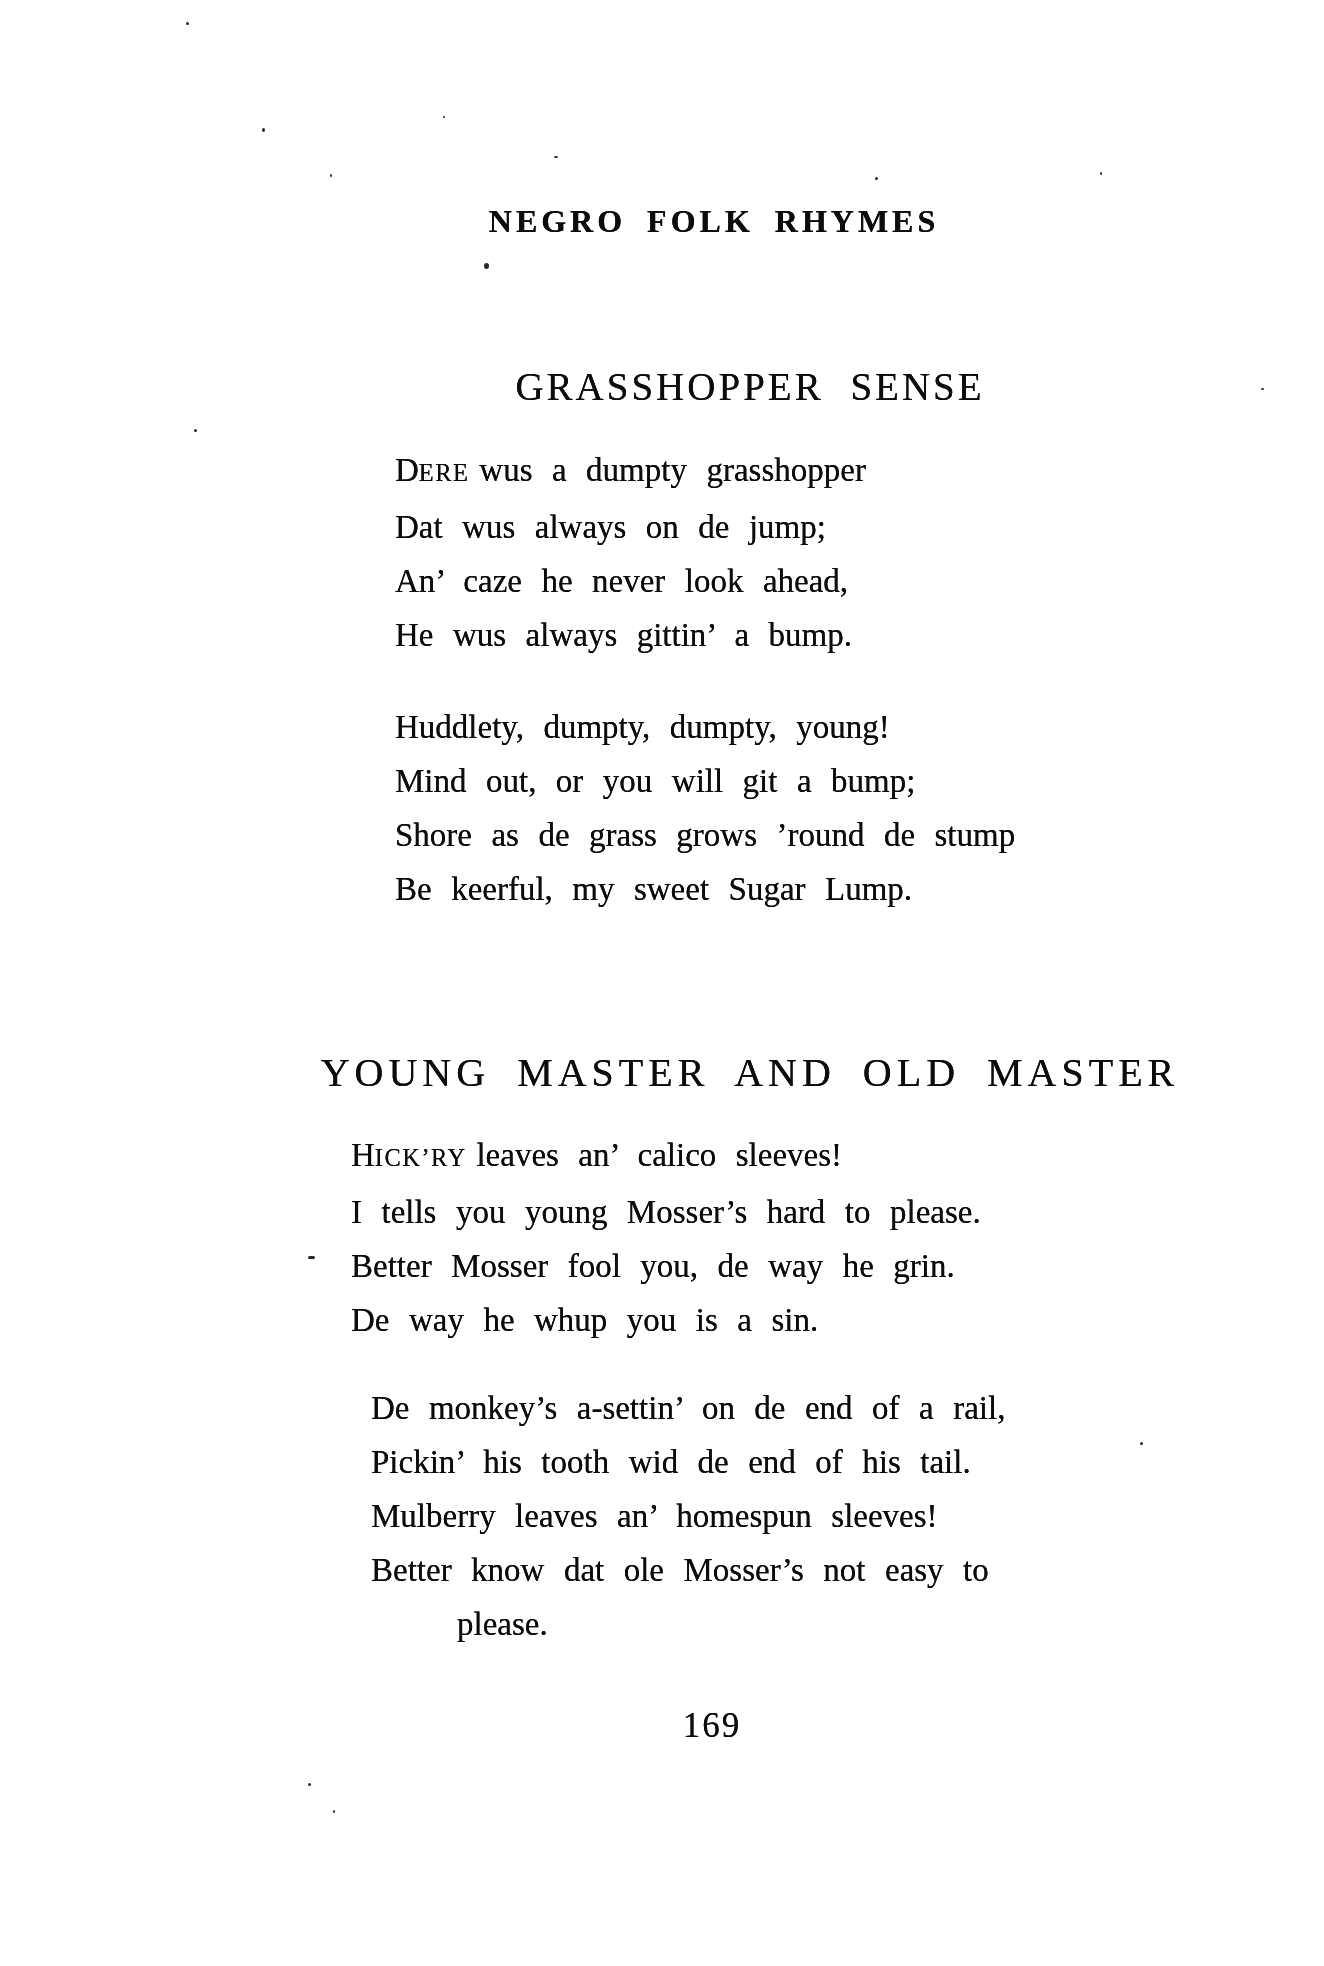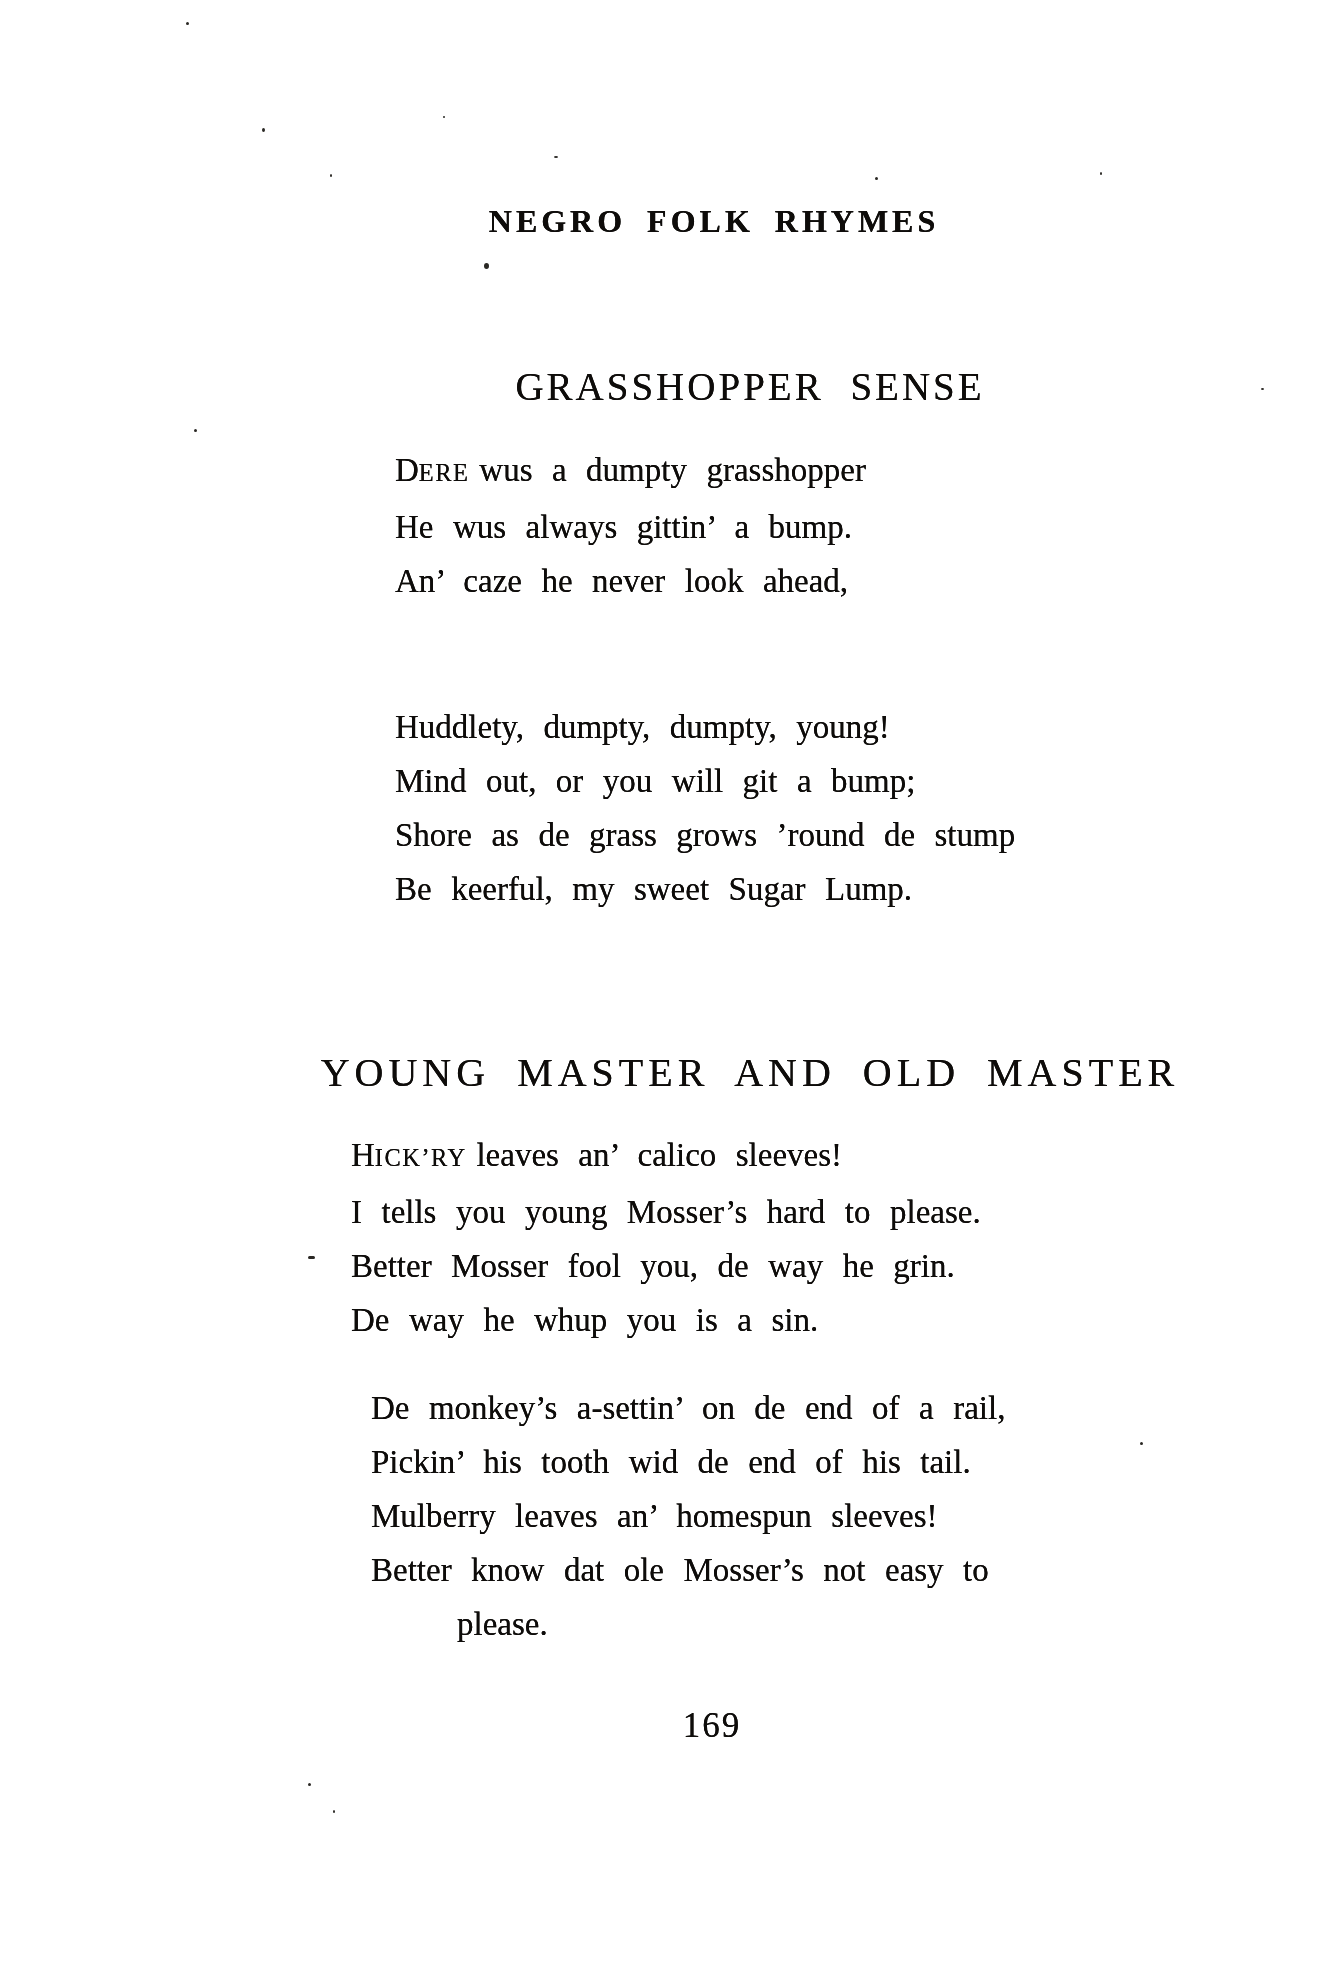--- a/index.html
+++ b/index.html
@@ -96,6 +96,7 @@
 
   <div class="stanza" id="p1s1">
     <div class="line"><span class="opening-initial">D</span><span class="sc">ERE</span><span class="opening-rest">wus a dumpty grasshopper</span></div>
+    <div class="line">Dat wus always on de jump;</div>
     <div class="line">He wus always gittin’ a bump.</div>
     <div class="line">An’ caze he never look ahead,</div>
   </div>

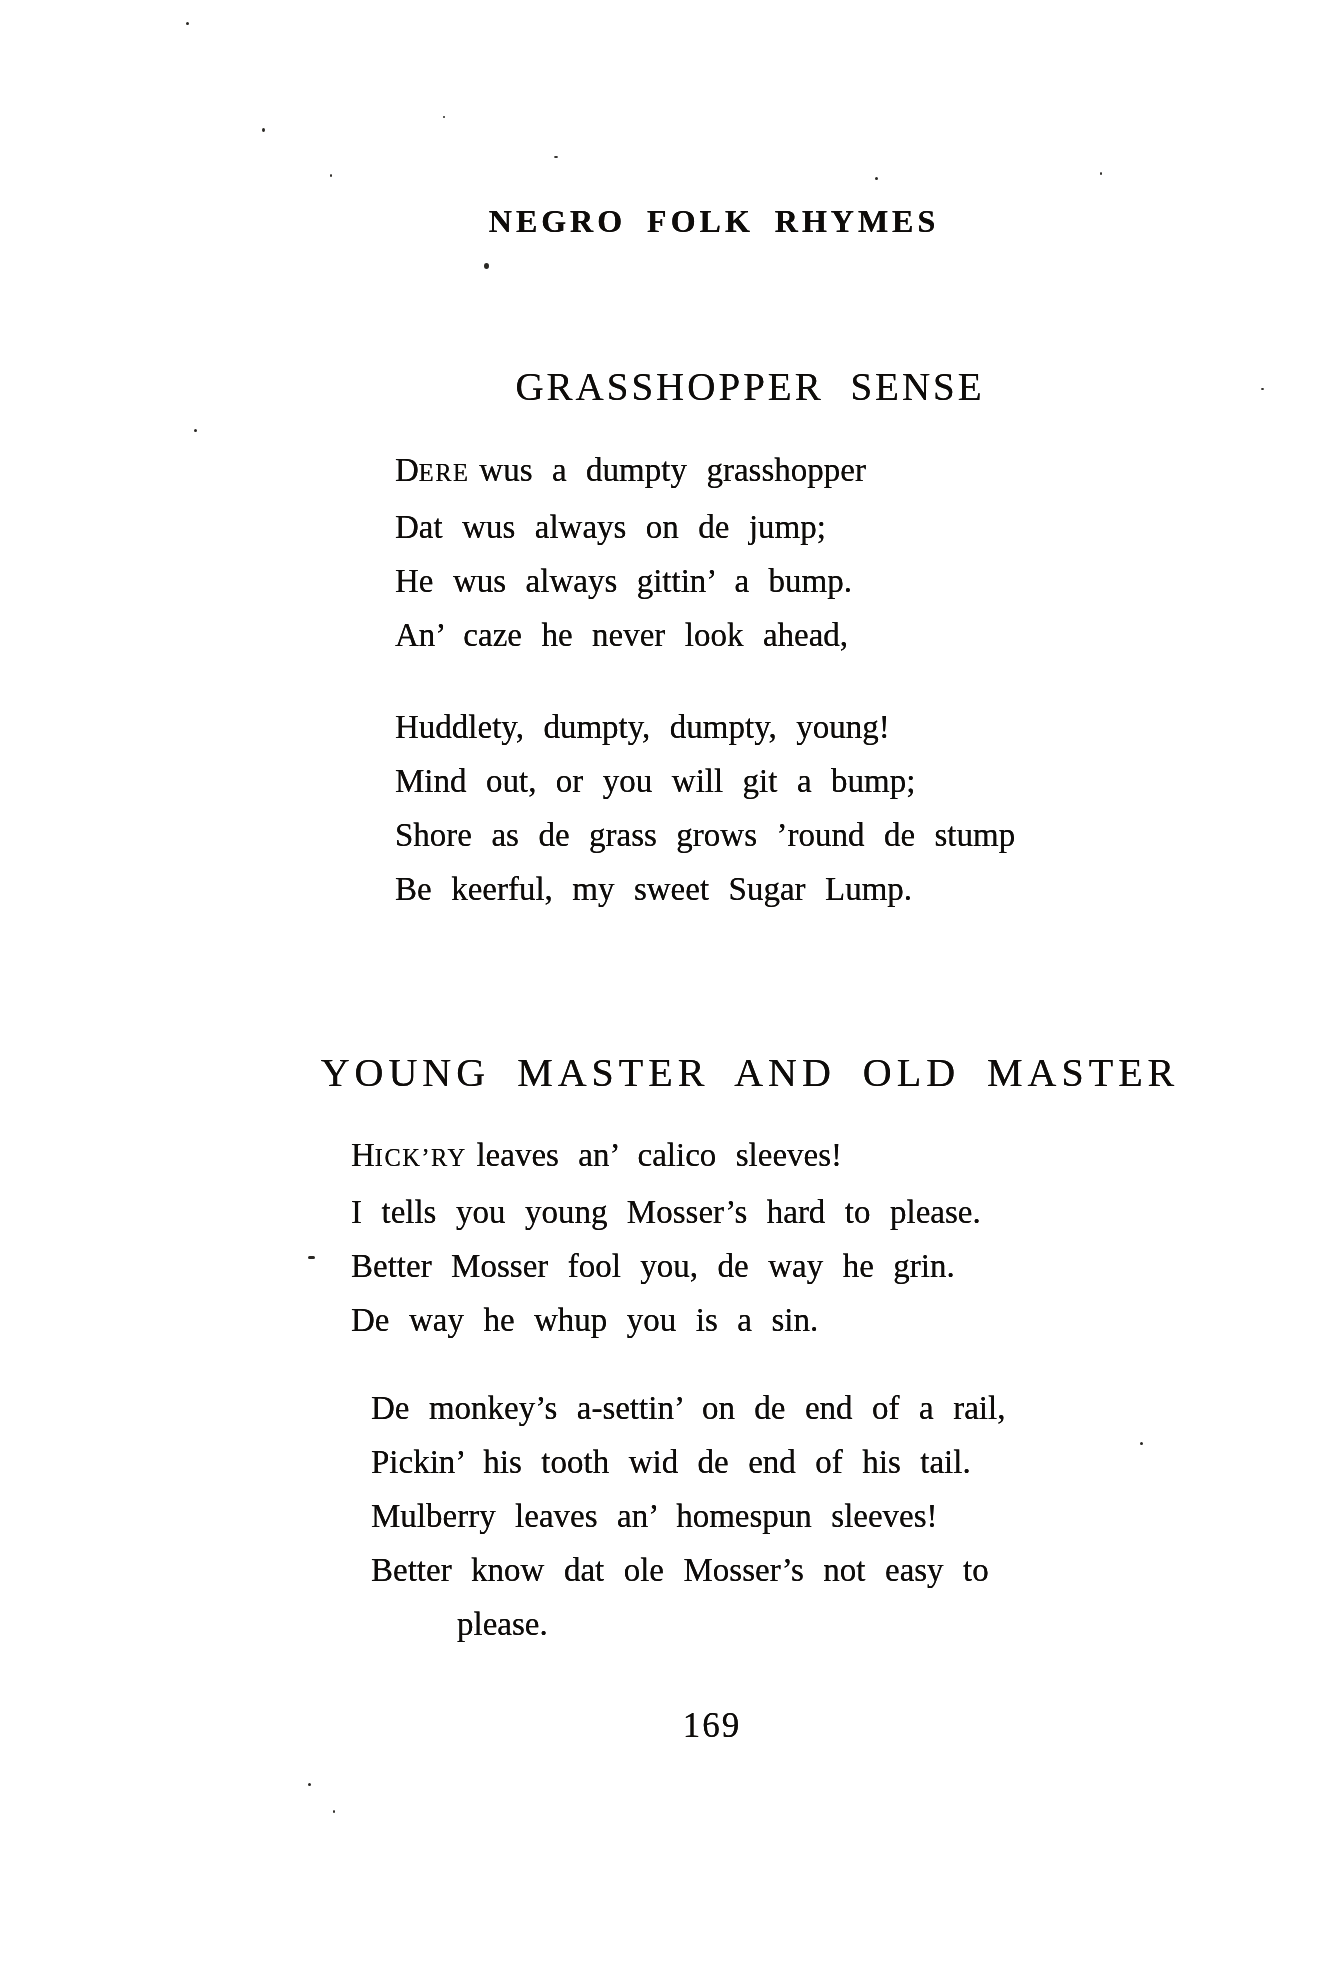--- a/index.html
+++ b/index.html
@@ -97,8 +97,8 @@
   <div class="stanza" id="p1s1">
     <div class="line"><span class="opening-initial">D</span><span class="sc">ERE</span><span class="opening-rest">wus a dumpty grasshopper</span></div>
     <div class="line">Dat wus always on de jump;</div>
+    <div class="line">An’ caze he never look ahead,</div>
     <div class="line">He wus always gittin’ a bump.</div>
-    <div class="line">An’ caze he never look ahead,</div>
   </div>
 
   <div class="stanza" id="p1s2">

